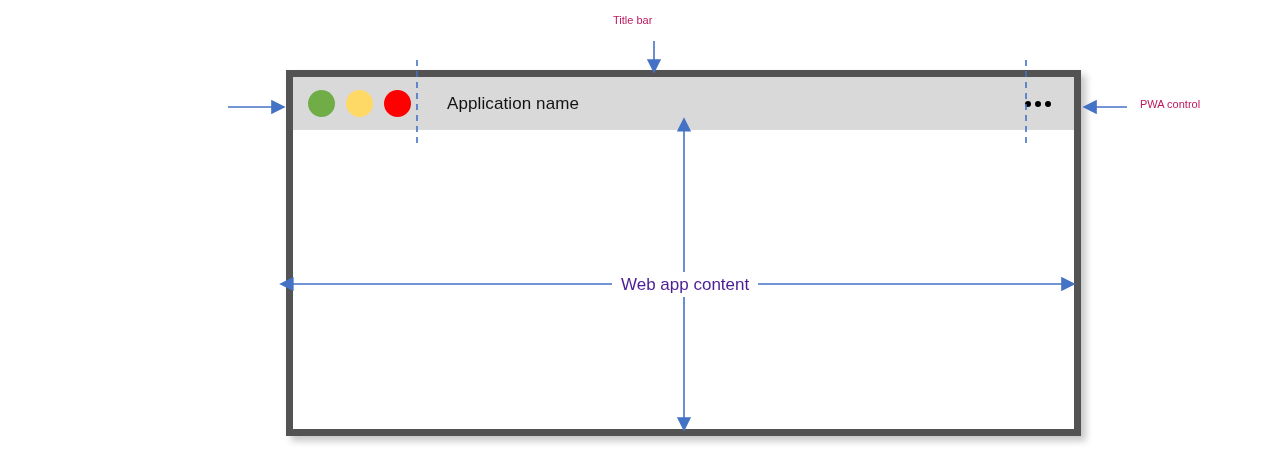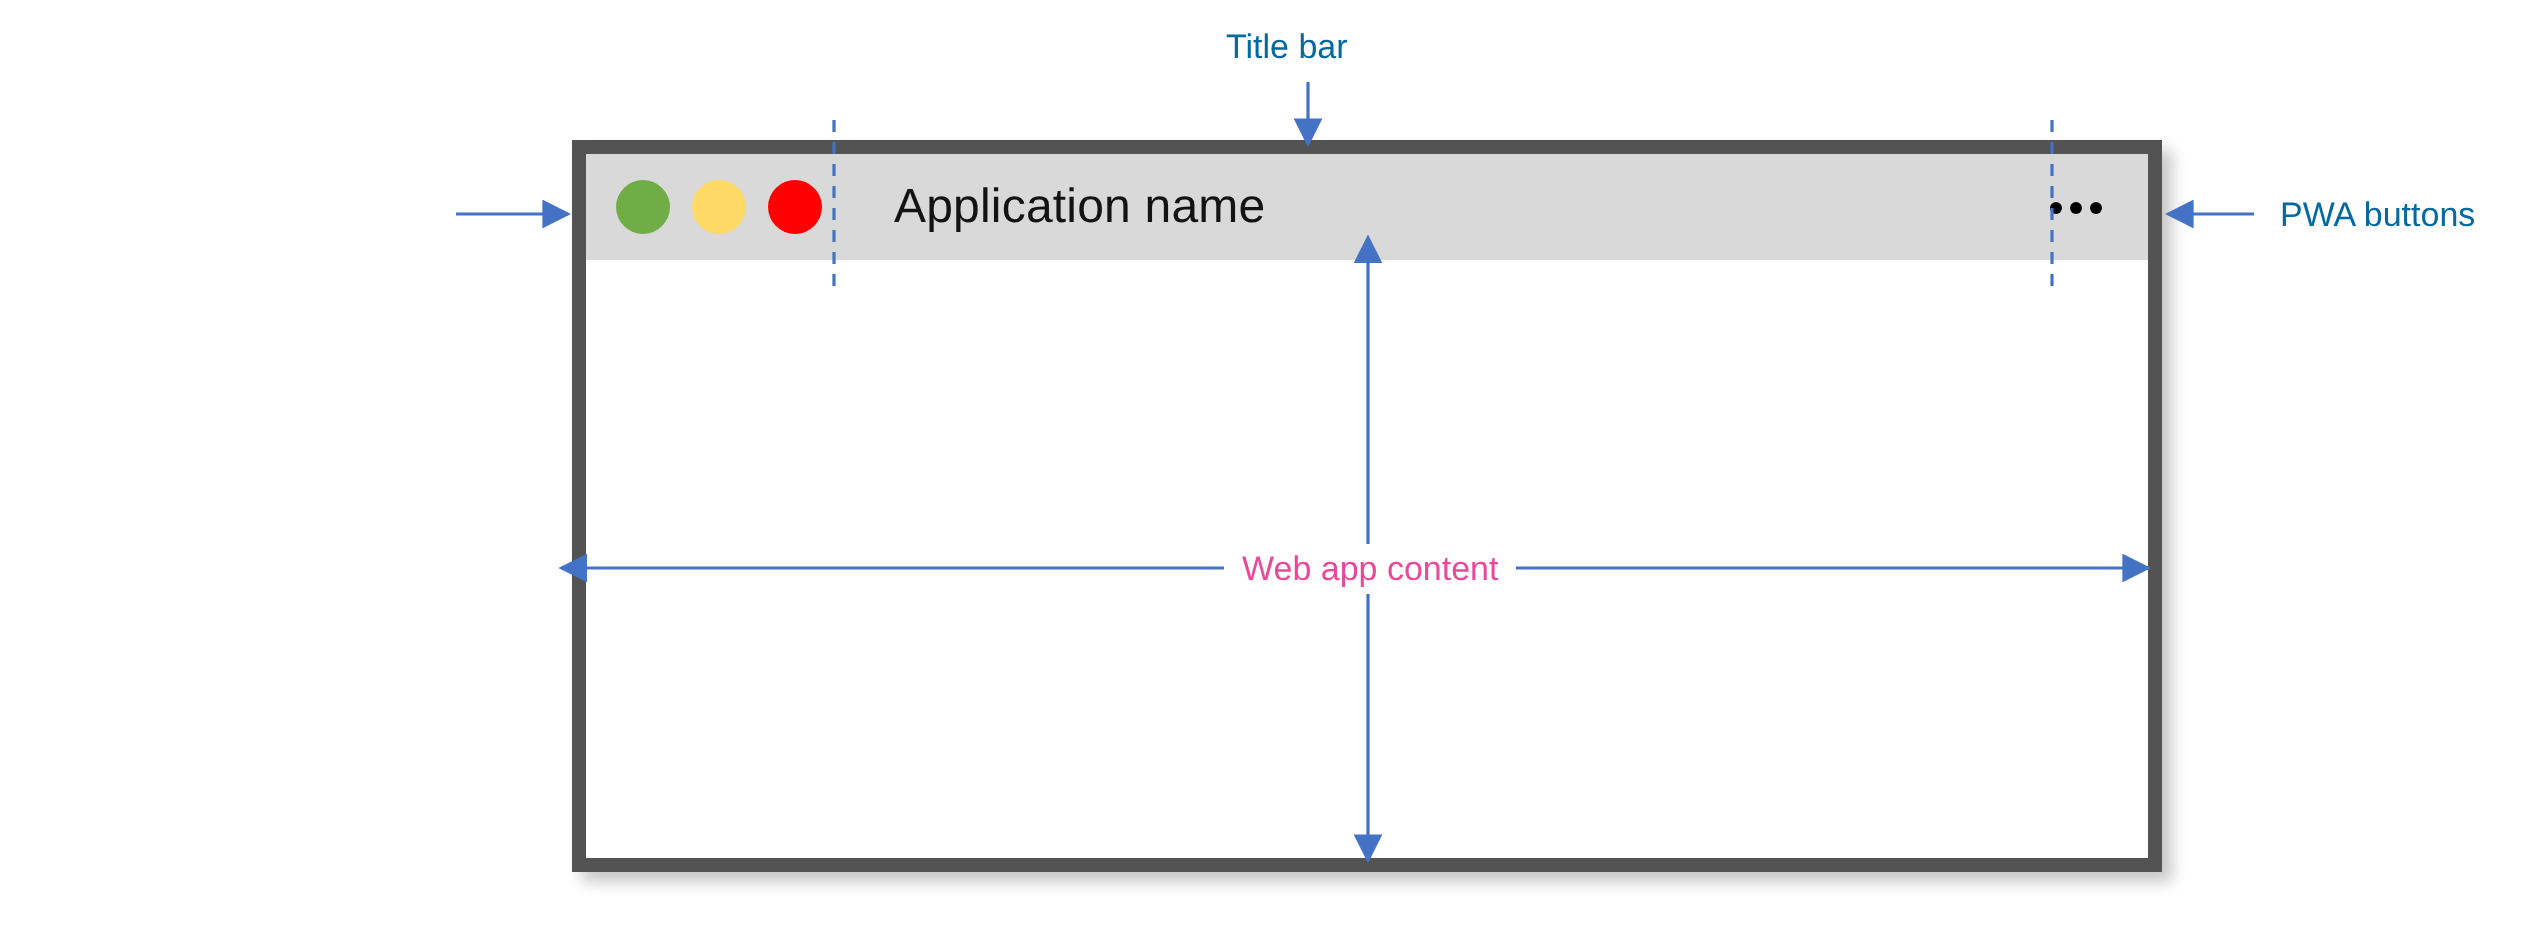--- a/index.html
+++ b/index.html
@@ -95,8 +95,8 @@
   
   .anno-label {
     position: absolute;
-    font-size: 17px;
-    color: #0369a1;
+    font-size: 11px;
+    color: #be185d;
     white-space: nowrap;
     line-height: 1;
   }

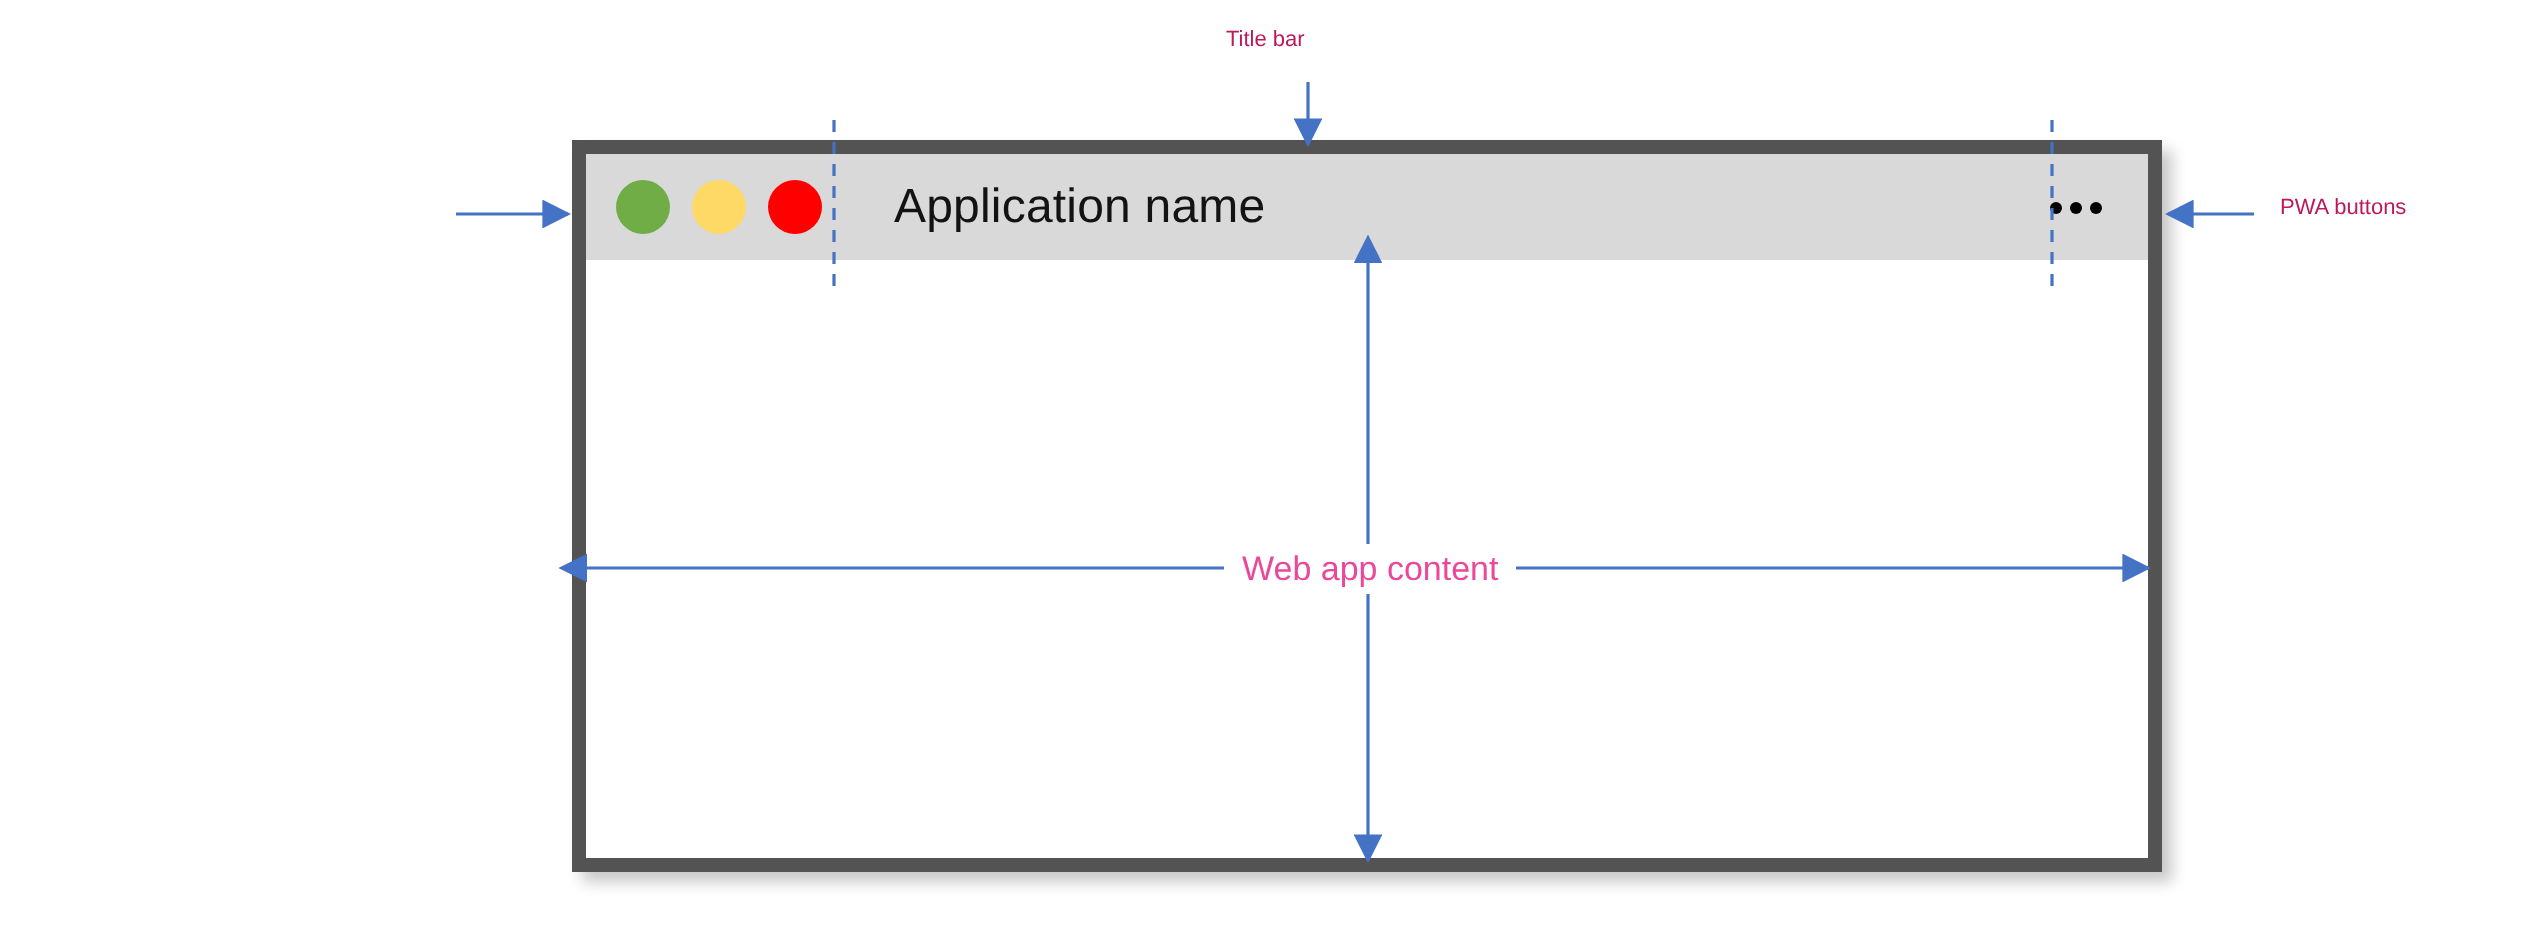--- a/index.html
+++ b/index.html
@@ -59,7 +59,7 @@
 
   .app-title {
     margin-left: 36px;
-    font-size: 24px;
+    font-size: 17px;
     color: #131313;
     white-space: nowrap;
     letter-spacing: 0.1px;

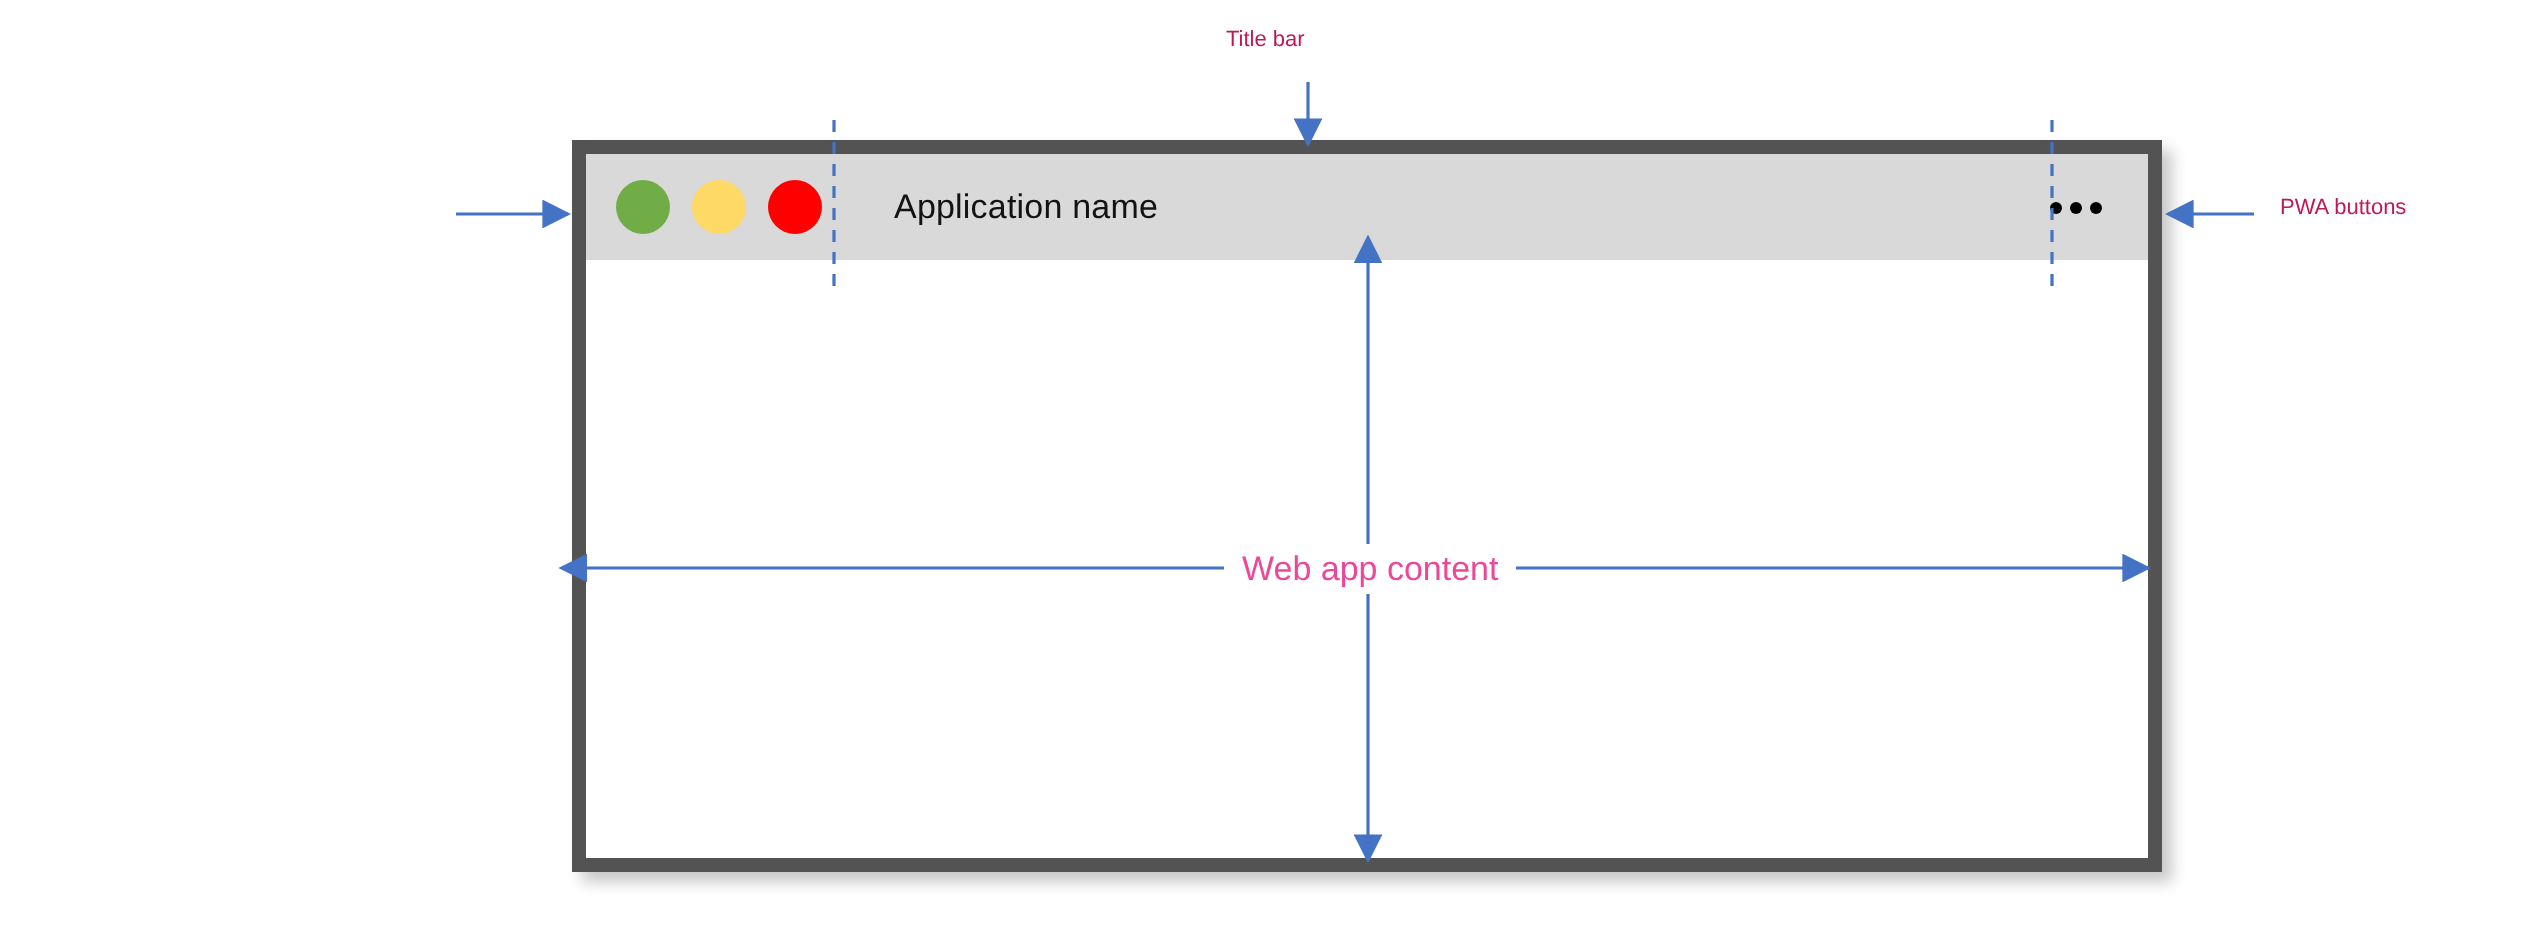--- a/index.html
+++ b/index.html
@@ -177,7 +177,7 @@
   <div class="anno-label" style="left: 613px; top: 15px;">Title bar</div>
 
 
-  <div class="anno-label" style="left: 1140px; top: 99px;">PWA buttons</div>
+  <div class="anno-label" style="left: 1140px; top: 99px;">PWA control</div>
 
   <div class="content-label" style="left: 612px; top: 276px;">Web app content</div>
 

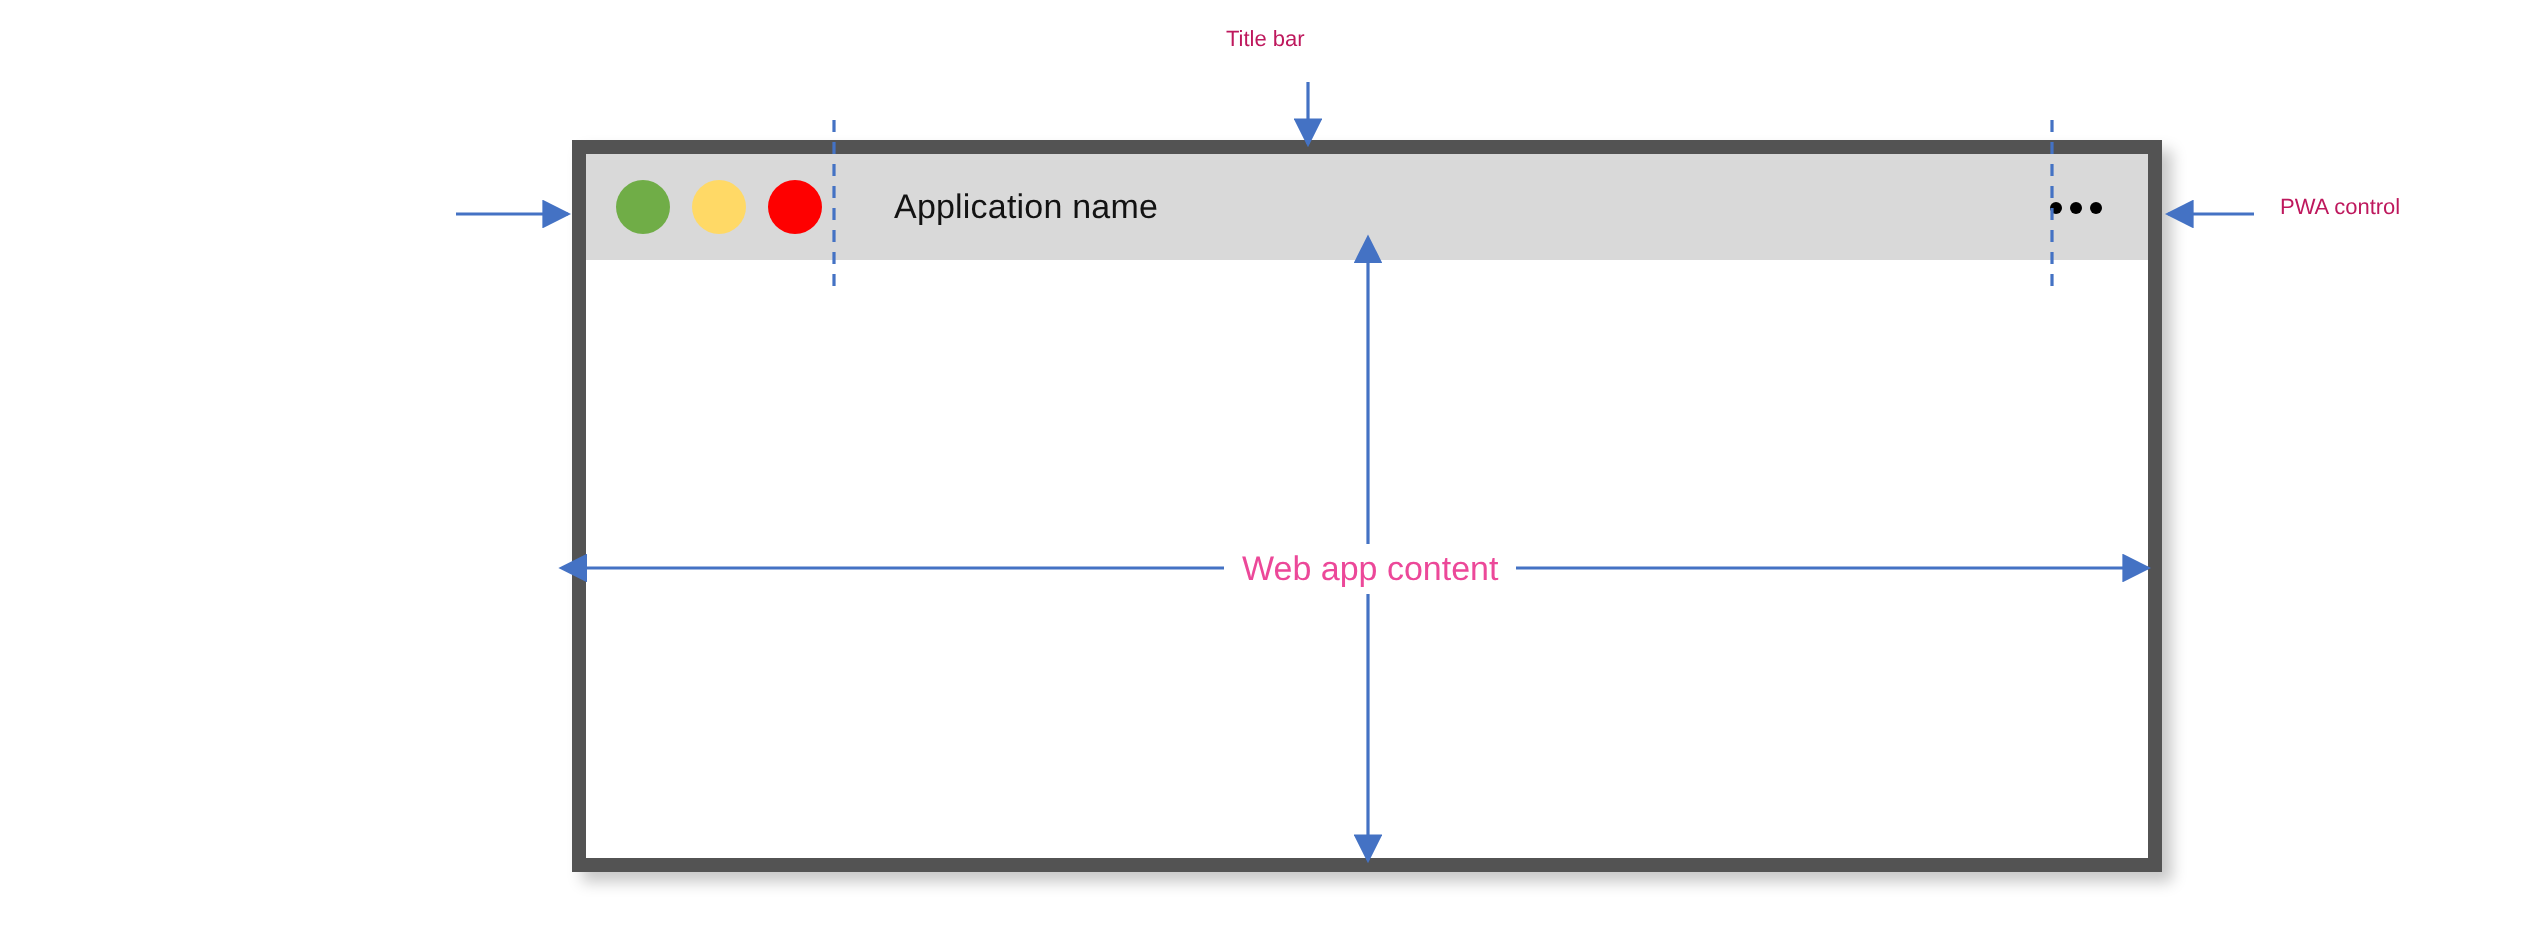--- a/index.html
+++ b/index.html
@@ -111,7 +111,7 @@
   .content-label {
     position: absolute;
     font-size: 17px;
-    color: #ec4899;
+    color: #4c1d95;
     white-space: nowrap;
     background: #ffffff;
     padding: 0 9px;

